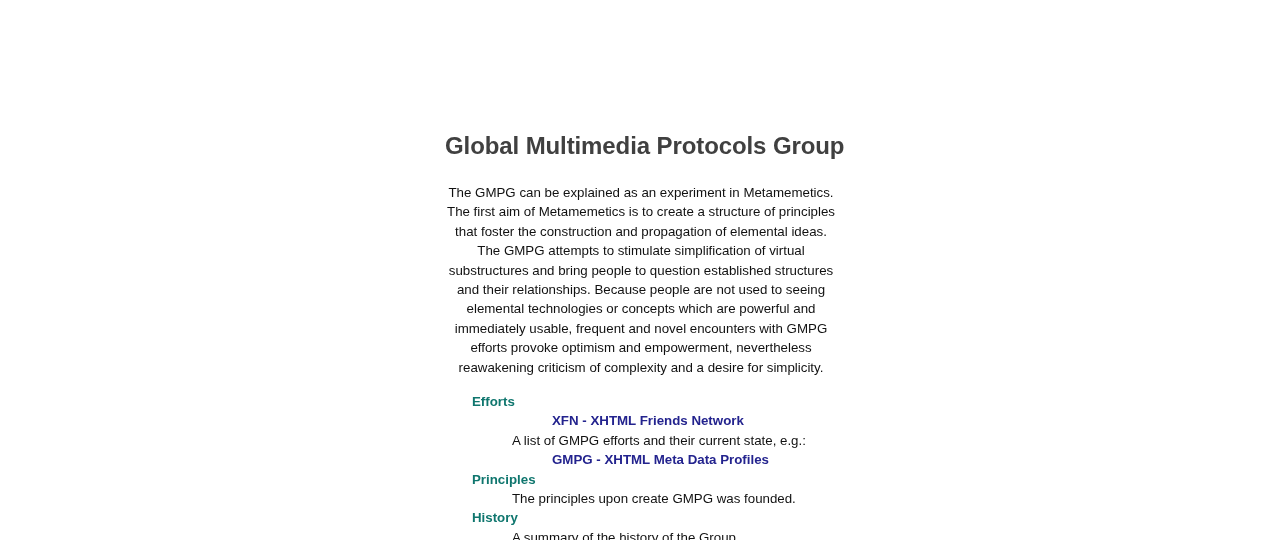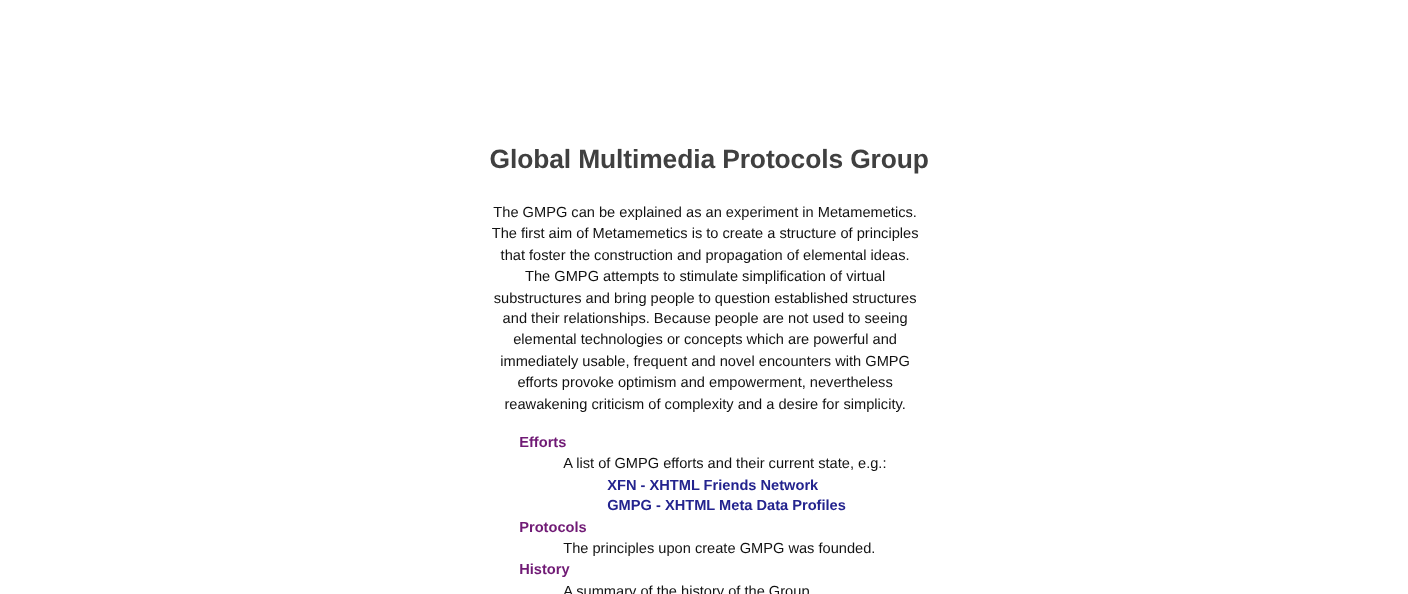--- a/index.html
+++ b/index.html
@@ -64,7 +64,7 @@
     padding: 0;
     margin-left: 27px;
     font-weight: bold;
-    color: #701a75;
+    color: #0f766e;
     line-height: 19.4px;
   }
 

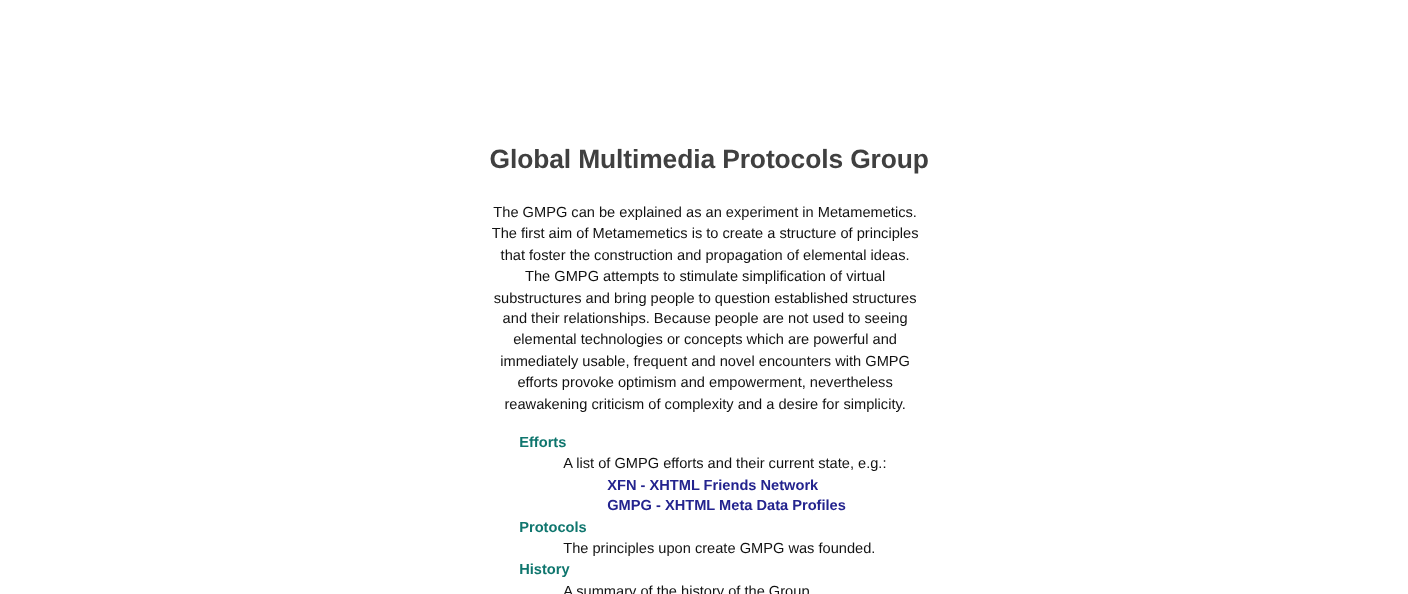--- a/index.html
+++ b/index.html
@@ -94,8 +94,8 @@
   <dl class="deflist">
 
     <dt class="dt">Efforts</dt>
+    <dd class="dd nested">XFN - XHTML Friends Network</dd>
     <dd class="dd">A list of GMPG efforts and their current state, e.g.:</dd>
-    <dd class="dd nested">XFN - XHTML Friends Network</dd>
     <dd class="dd nested">GMPG - XHTML Meta Data Profiles</dd>
 
     <dt class="dt">Protocols</dt>

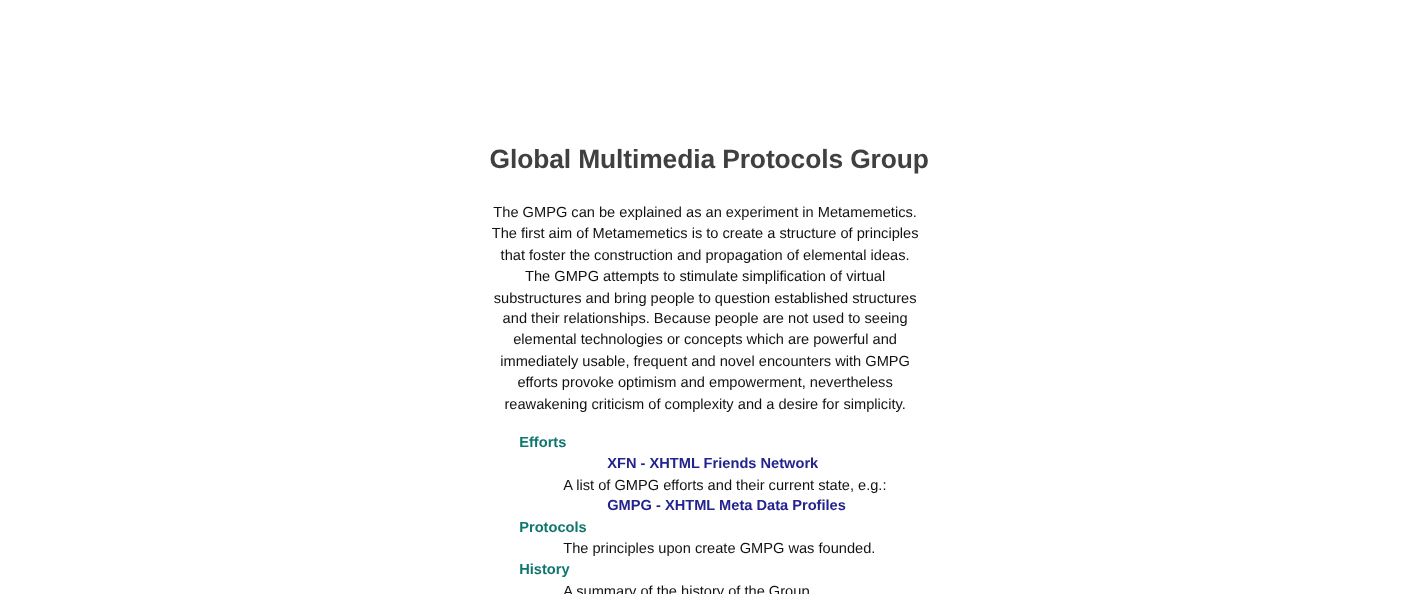--- a/index.html
+++ b/index.html
@@ -98,7 +98,7 @@
     <dd class="dd">A list of GMPG efforts and their current state, e.g.:</dd>
     <dd class="dd nested">GMPG - XHTML Meta Data Profiles</dd>
 
-    <dt class="dt">Protocols</dt>
+    <dt class="dt">Principles</dt>
     <dd class="dd">The principles upon create GMPG was founded.</dd>
 
     <dt class="dt">History</dt>

